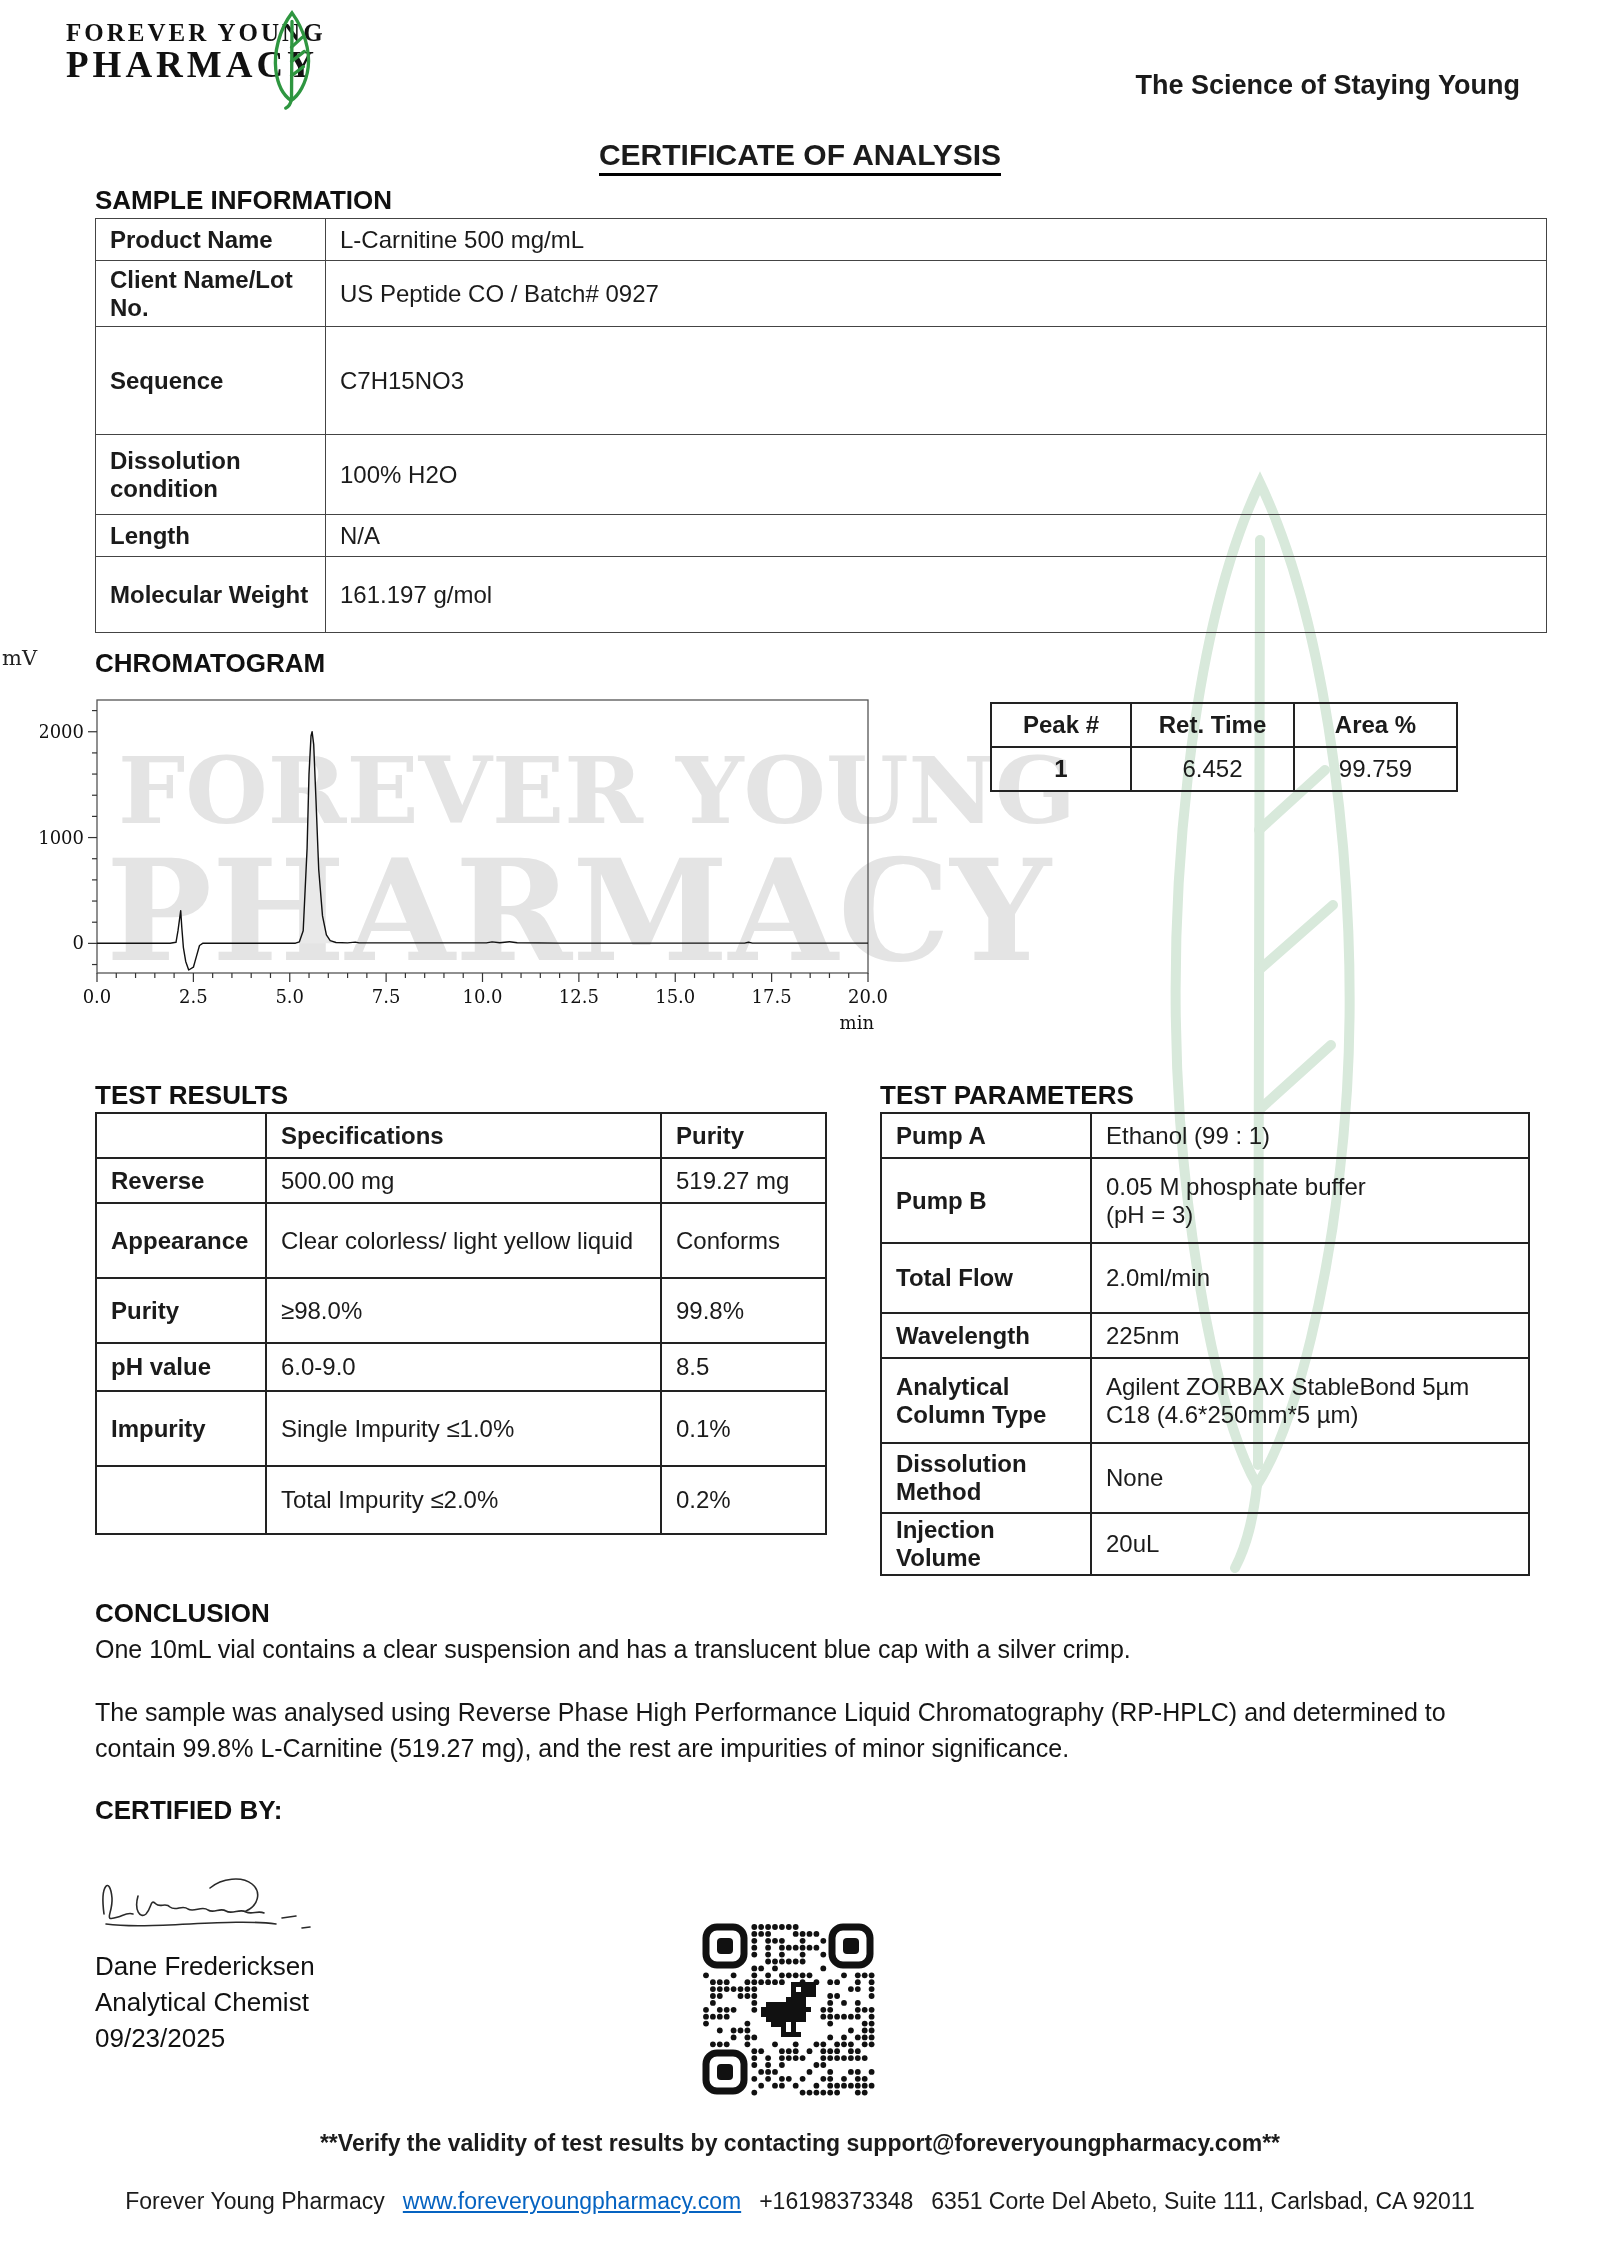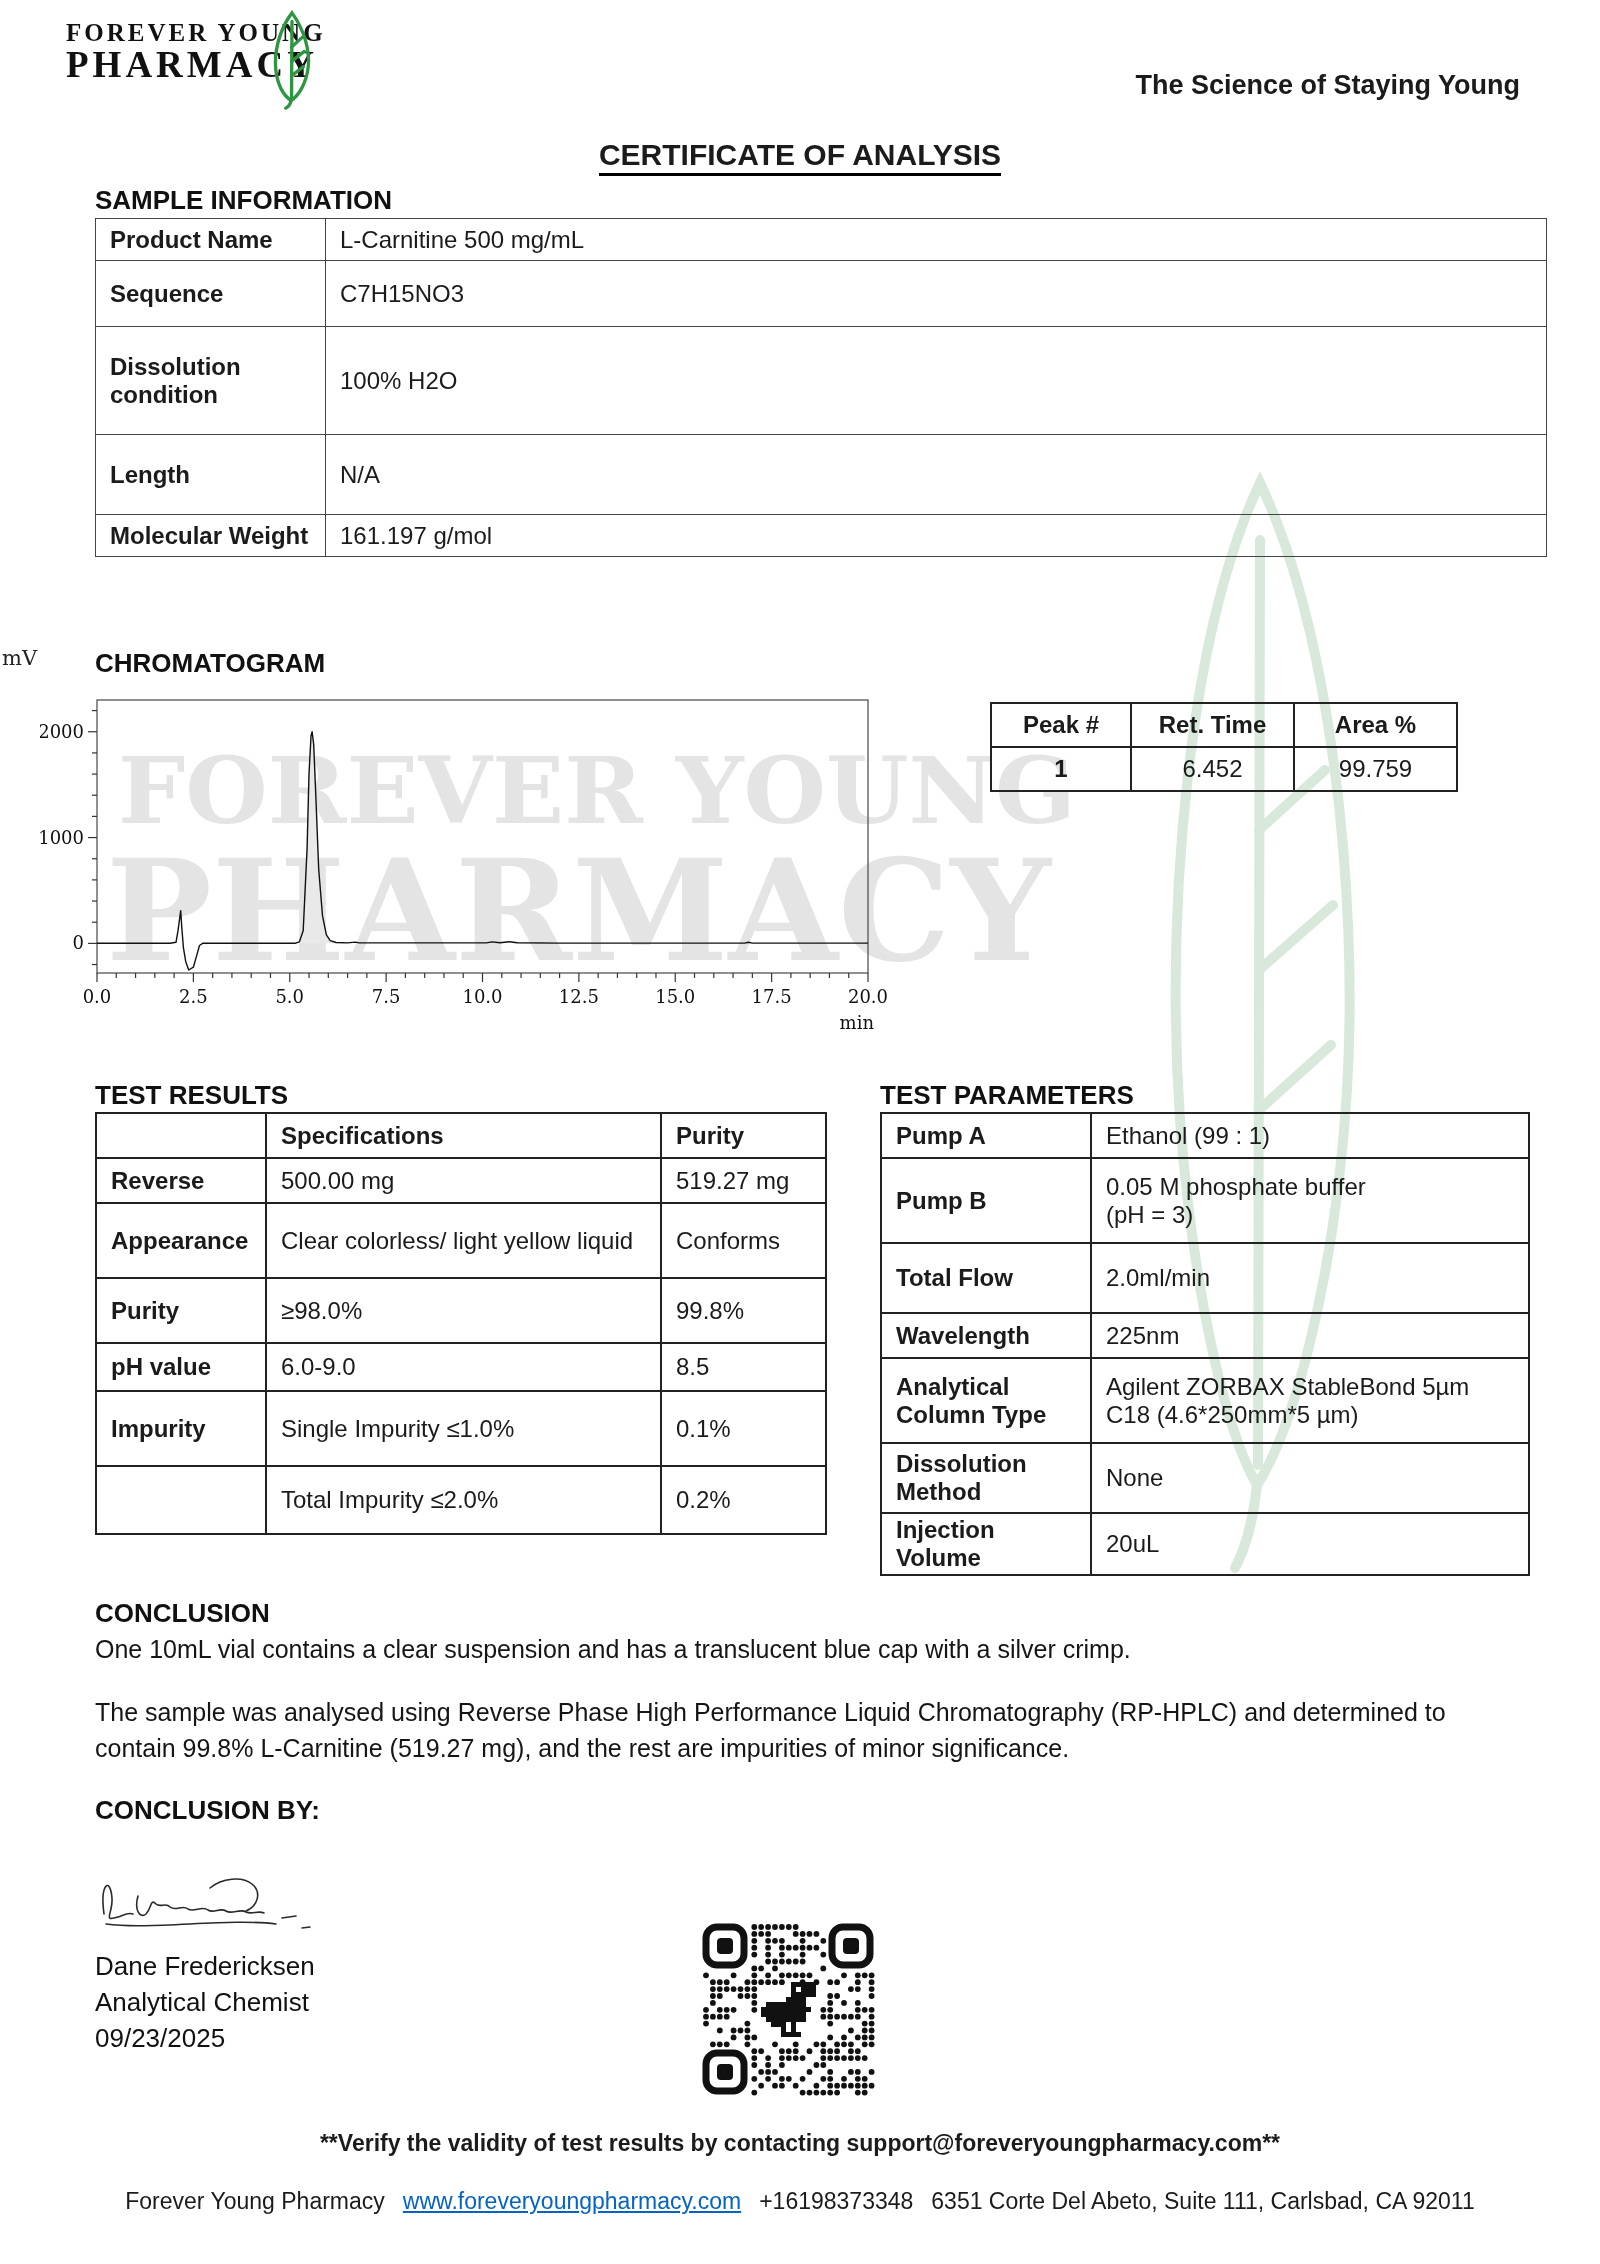--- a/index.html
+++ b/index.html
@@ -97,6 +97,10 @@
           <tr>
             <td class="col-label">Product Name</td>
             <td class="col-value">L-Carnitine 500 mg/mL</td>
+          </tr>
+          <tr>
+            <td class="col-label">Client Name/Lot No.</td>
+            <td class="col-value">US Peptide CO / Batch# 0927</td>
           </tr>
           <tr>
             <td class="col-label">Sequence</td>

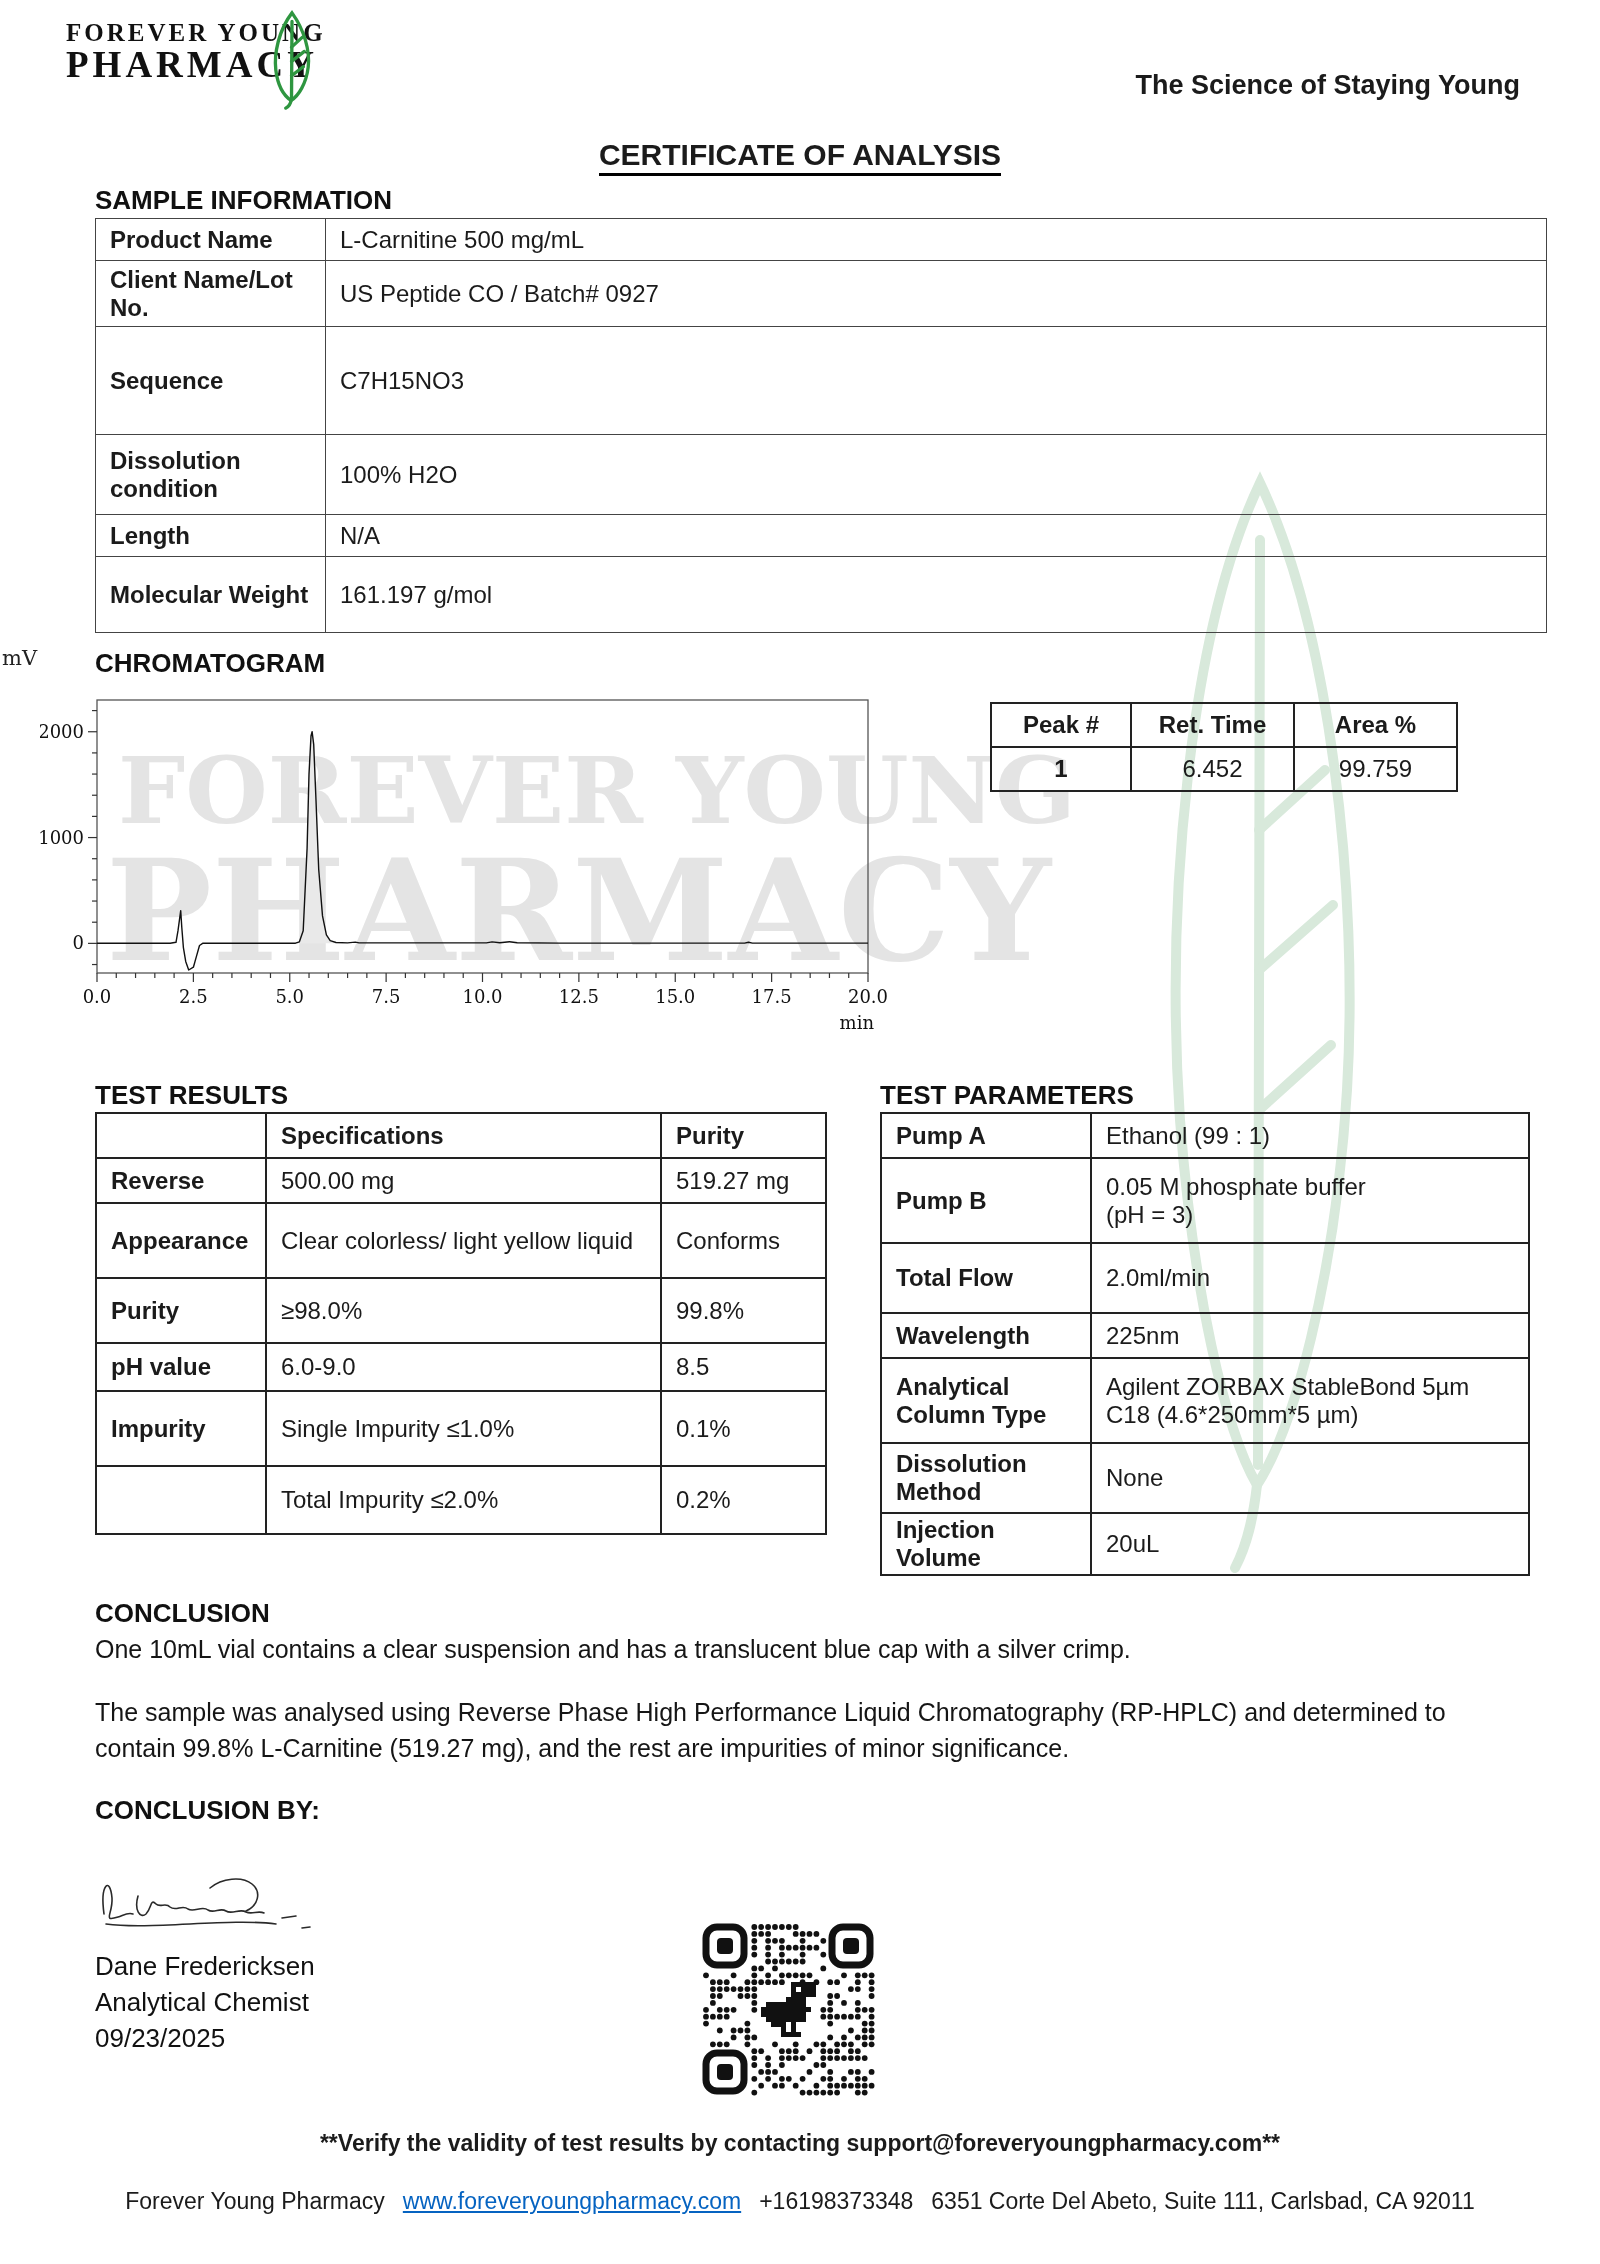--- a/index.html
+++ b/index.html
@@ -310,7 +310,7 @@
     <div class="abs conc-p" style="left:95px;top:1632px;width:1430px;">One 10mL vial contains a clear suspension and has a translucent blue cap with a silver crimp.</div>
     <div class="abs conc-p" style="left:95px;top:1695px;width:1425px;">The sample was analysed using Reverse Phase High Performance Liquid Chromatography (RP-HPLC) and determined to contain 99.8% L-Carnitine (519.27 mg), and the rest are impurities of minor significance.</div>
 
-    <div class="abs sec-h" style="left:95px;top:1795px;">CONCLUSION BY:</div>
+    <div class="abs sec-h" style="left:95px;top:1795px;">CERTIFIED BY:</div>
     <svg class="abs" style="left:90px;top:1862px;" width="230" height="75" viewBox="0 0 230 75">
       <g fill="none" stroke="#2a2a2a" stroke-width="1.6" stroke-linecap="round">
         <path d="M14,52 C10,22 20,14 22,36 C23,52 12,60 28,55 C34,53 38,50 43,52"></path>

